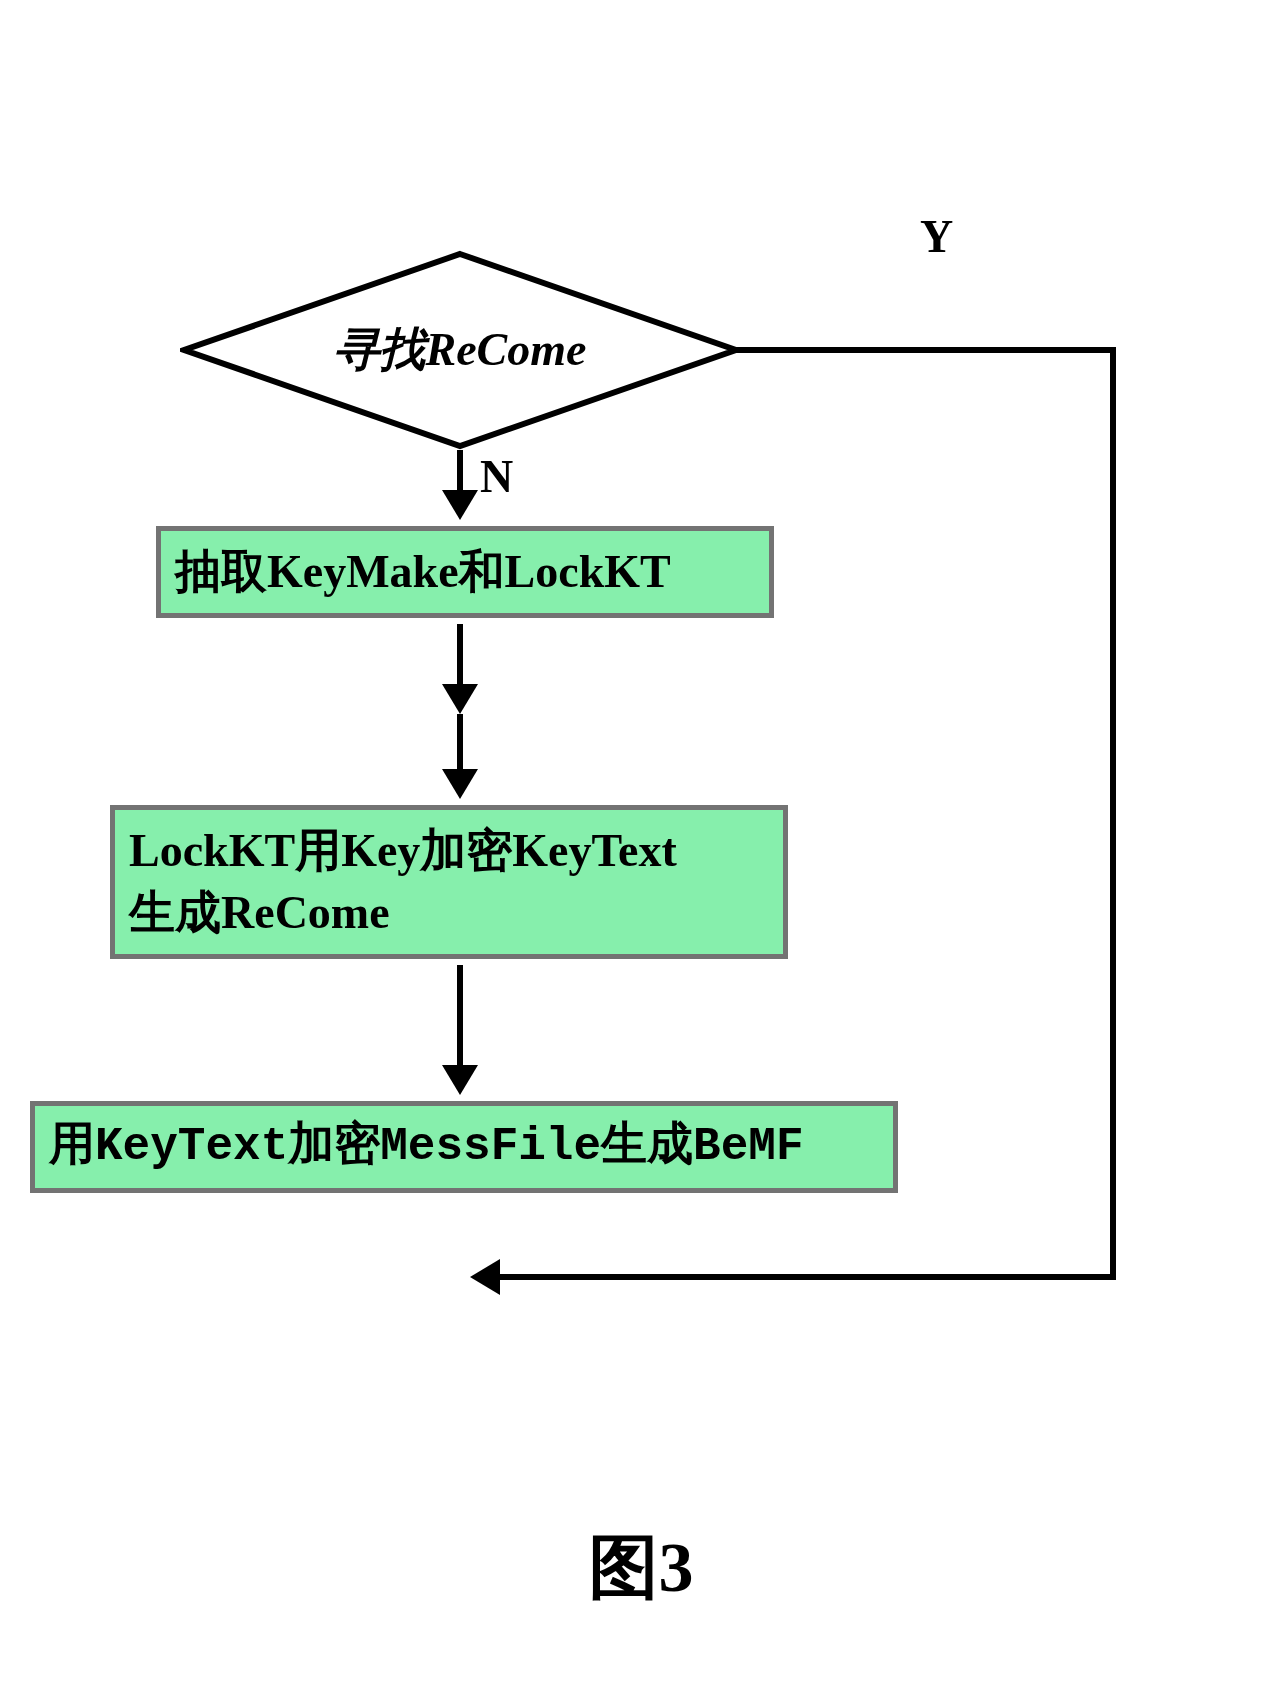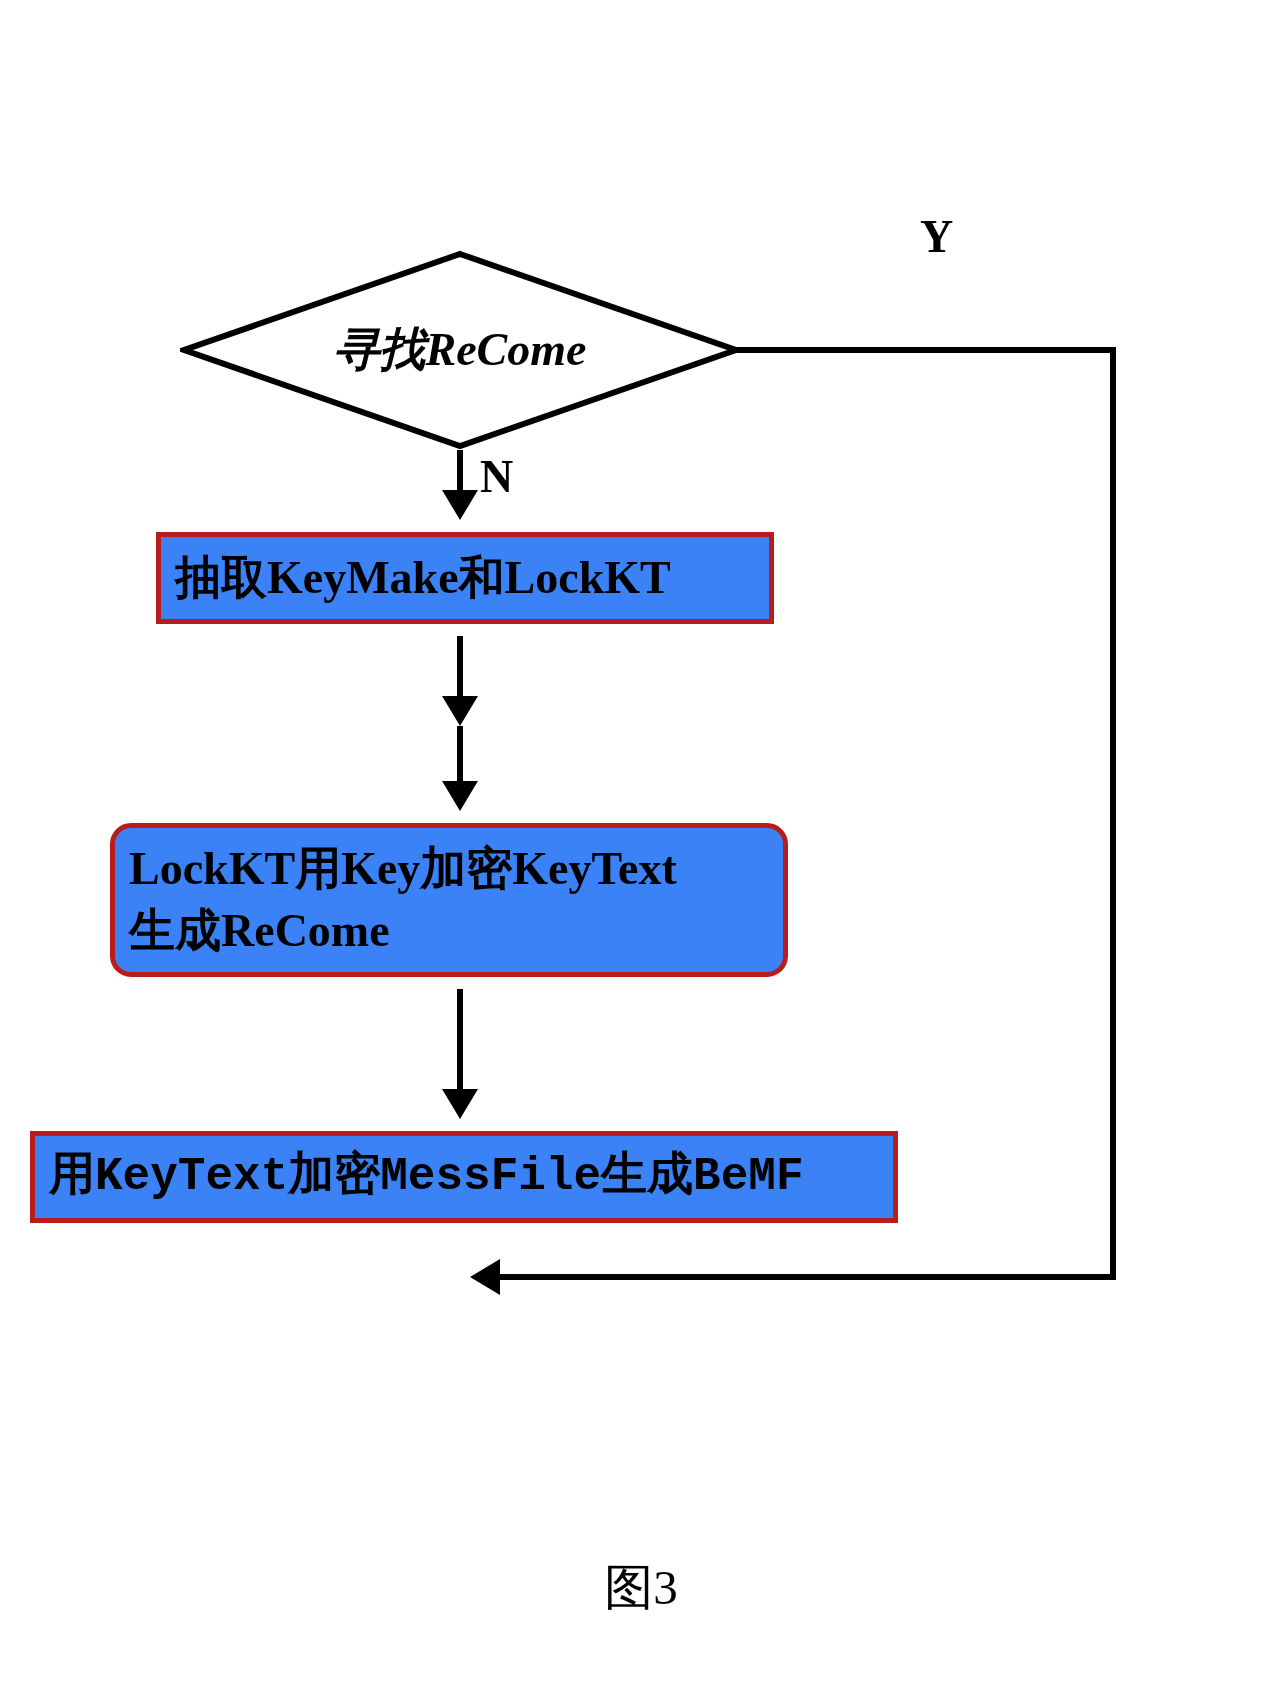--- a/index.html
+++ b/index.html
@@ -40,12 +40,12 @@
       font-style: italic;
     }
     .box {
-      border: 5px solid #b91c1c;
+      border: 5px solid #737373;
       font-size: 46px;
       font-weight: bold;
       padding: 10px 14px;
-      margin: 12px auto;
-      background: #3b82f6;
+      margin: 6px auto;
+      background: #86efac;
       line-height: 1.35;
     }
     .arrow-down {

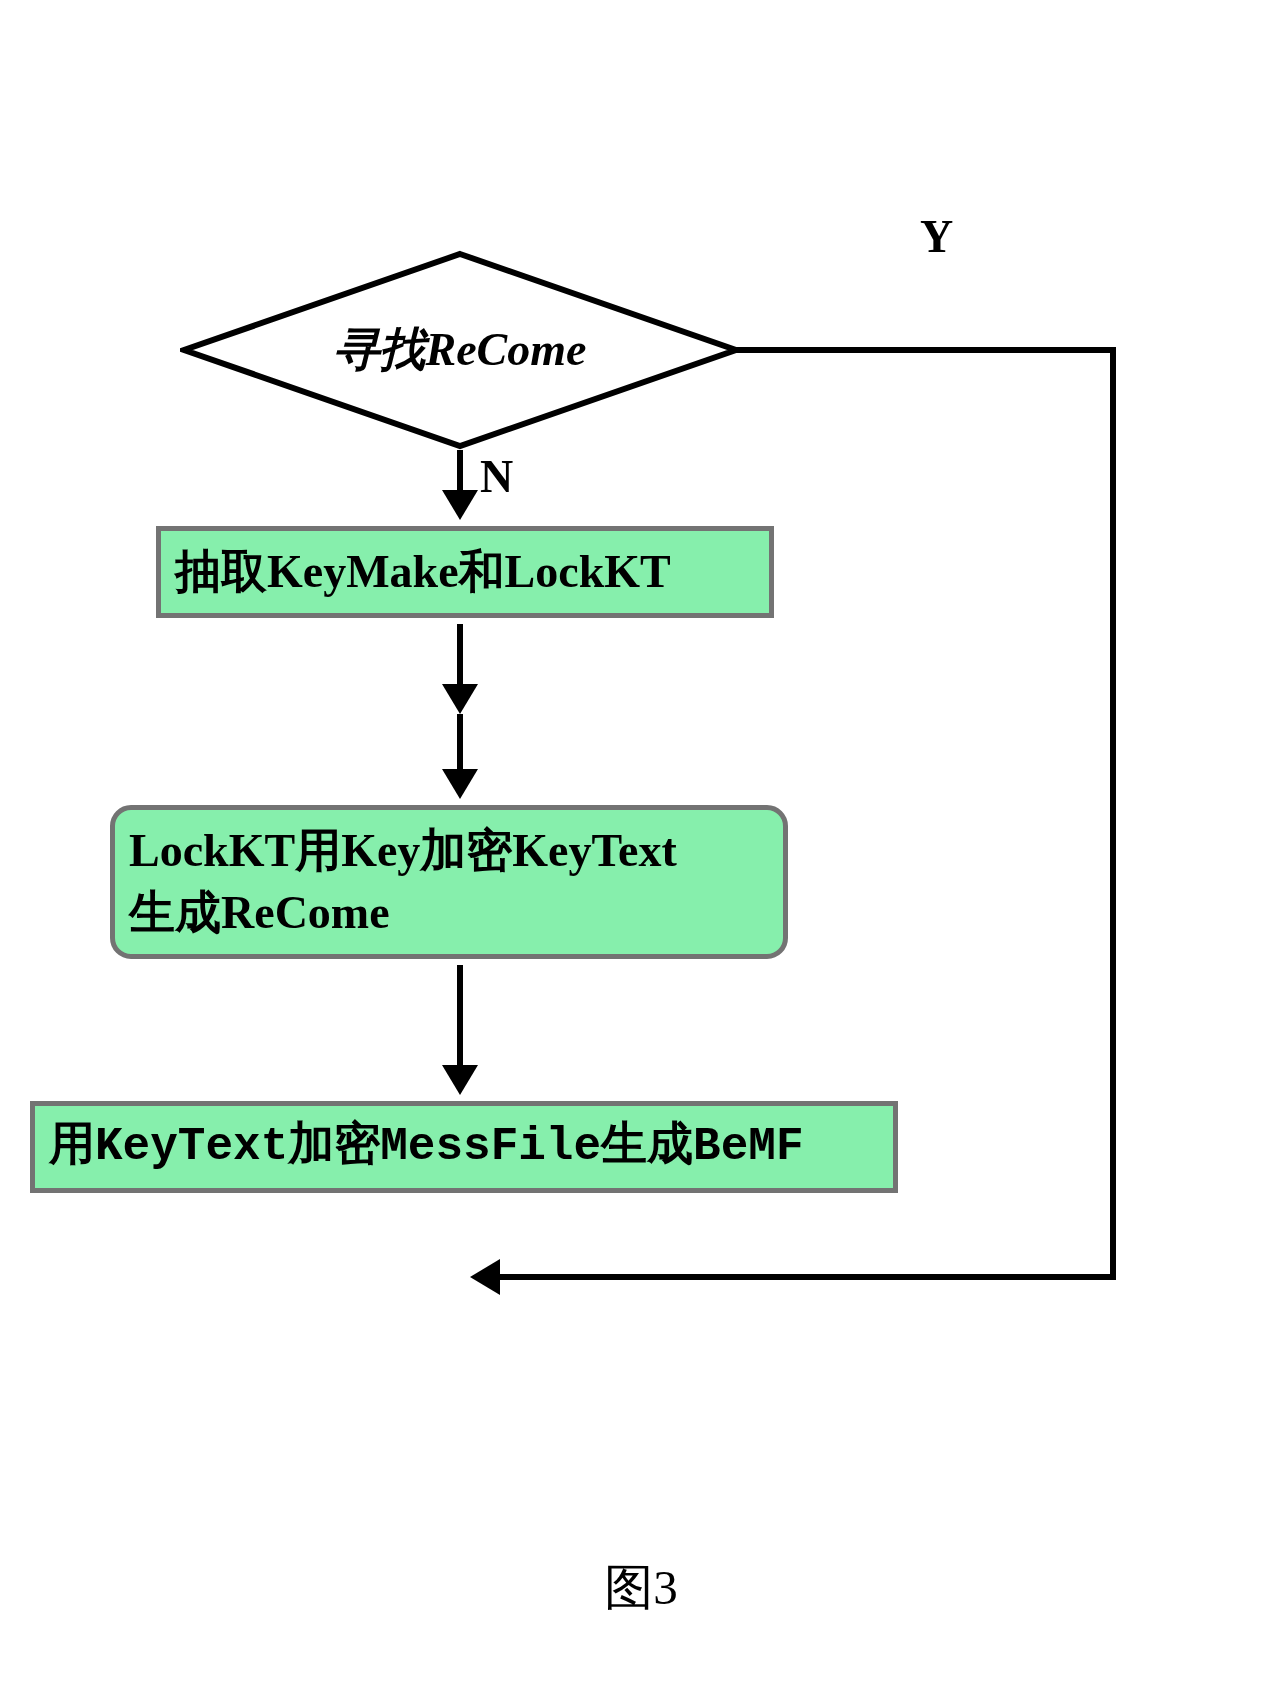--- a/index.html
+++ b/index.html
@@ -131,7 +131,7 @@
   <div class="vline" style="height:55px; margin-left:407px;"></div>
   <div class="arrow-down" style="margin-left:392px;"></div>
 
-  <div class="box" style="width:640px; margin-left:60px;border-radius:21px;">
+  <div class="box" style="width:640px; margin-left:60px;">
     <span style="white-space:pre-line;">LockKT用Key加密KeyText
 生成ReCome</span>
   </div>

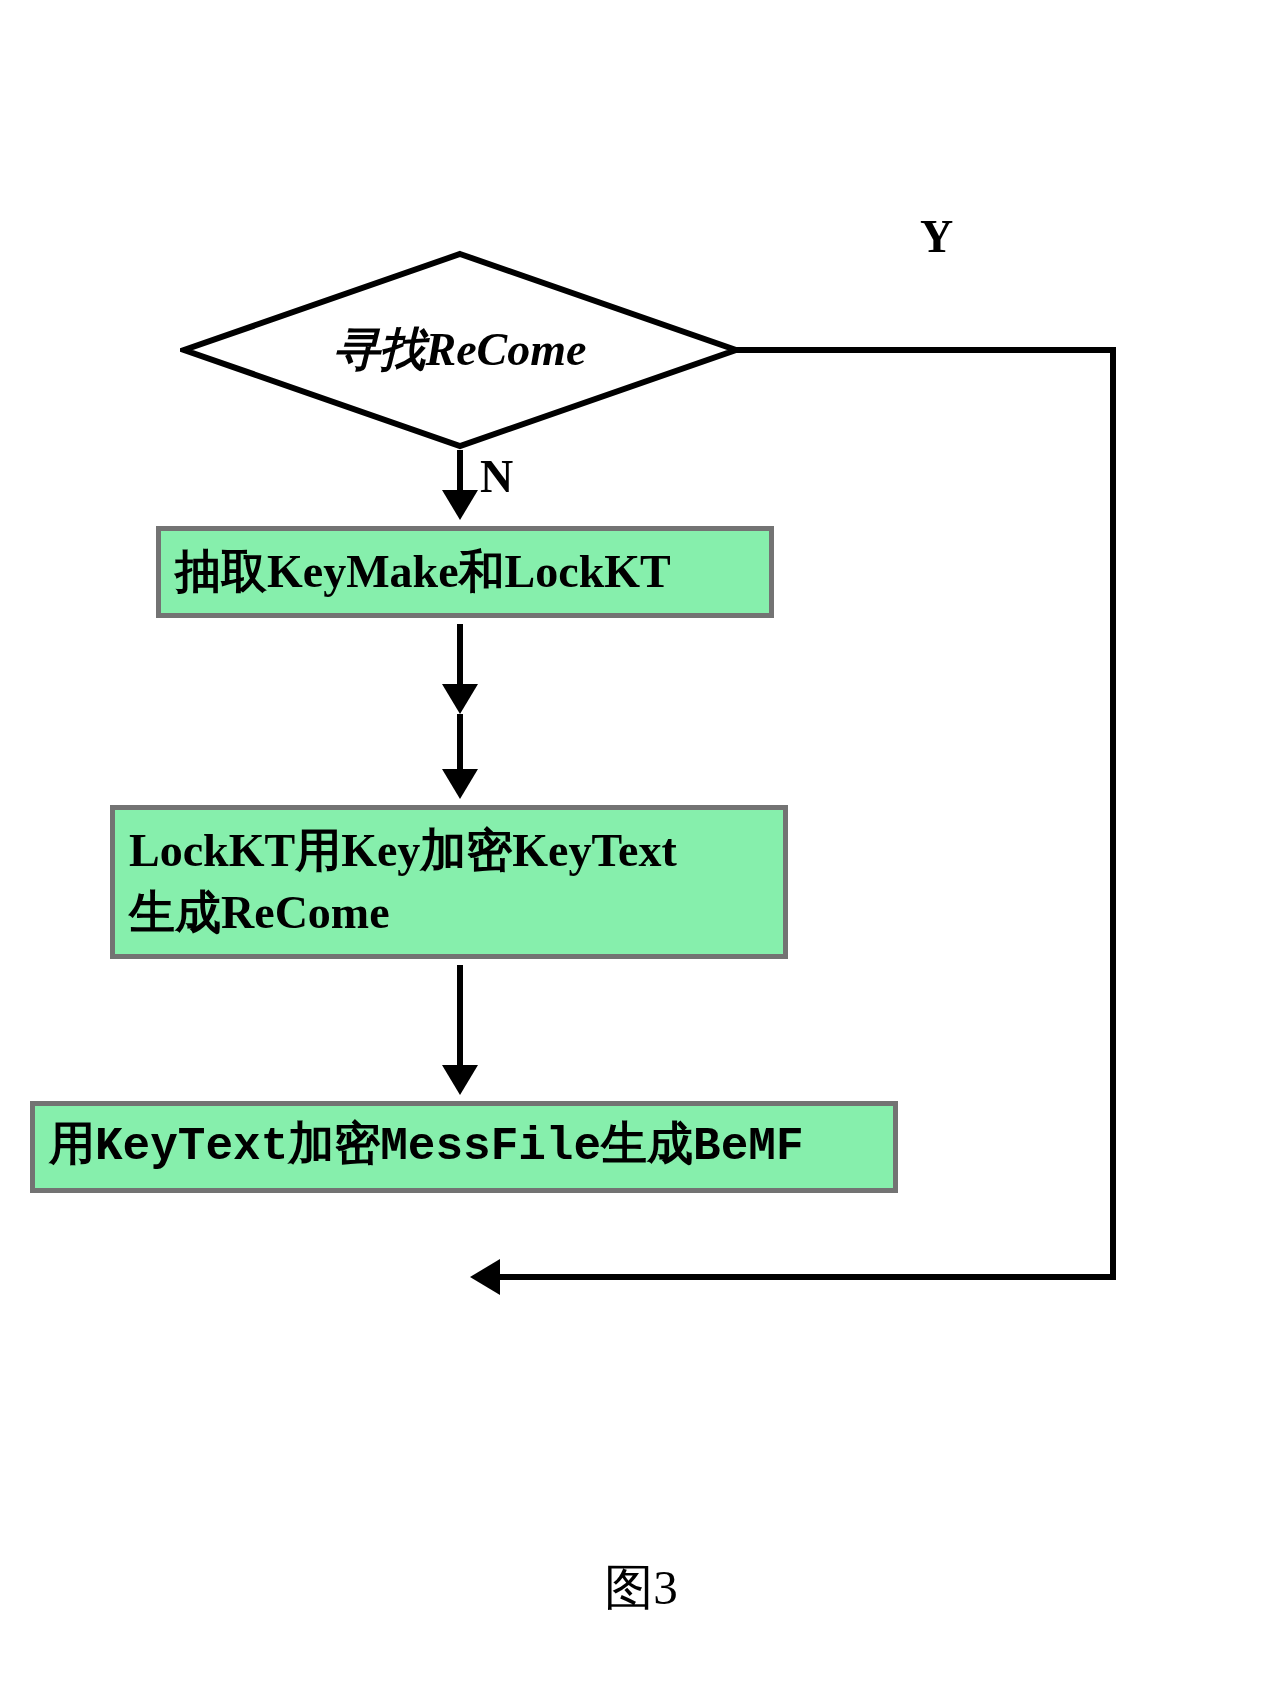--- a/index.html
+++ b/index.html
@@ -68,9 +68,9 @@
     }
     .caption {
       position: absolute;
-      font-size: 49px;
-      font-weight: normal;
-      bottom: 80px;
+      font-size: 70px;
+      font-weight: bold;
+      bottom: 86px;
       left: 50%;
       transform: translateX(-50%);
     }

